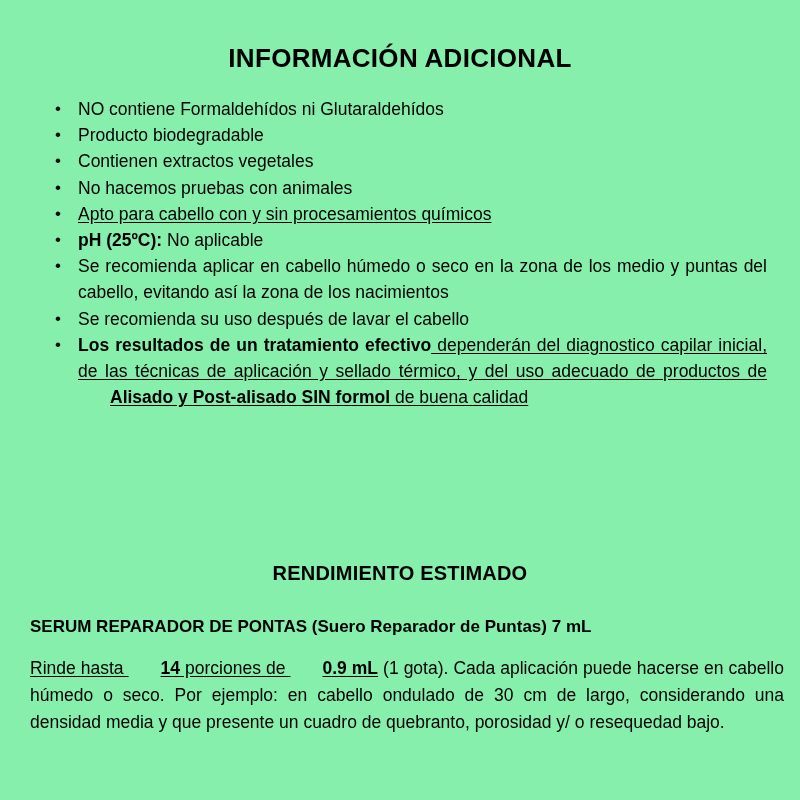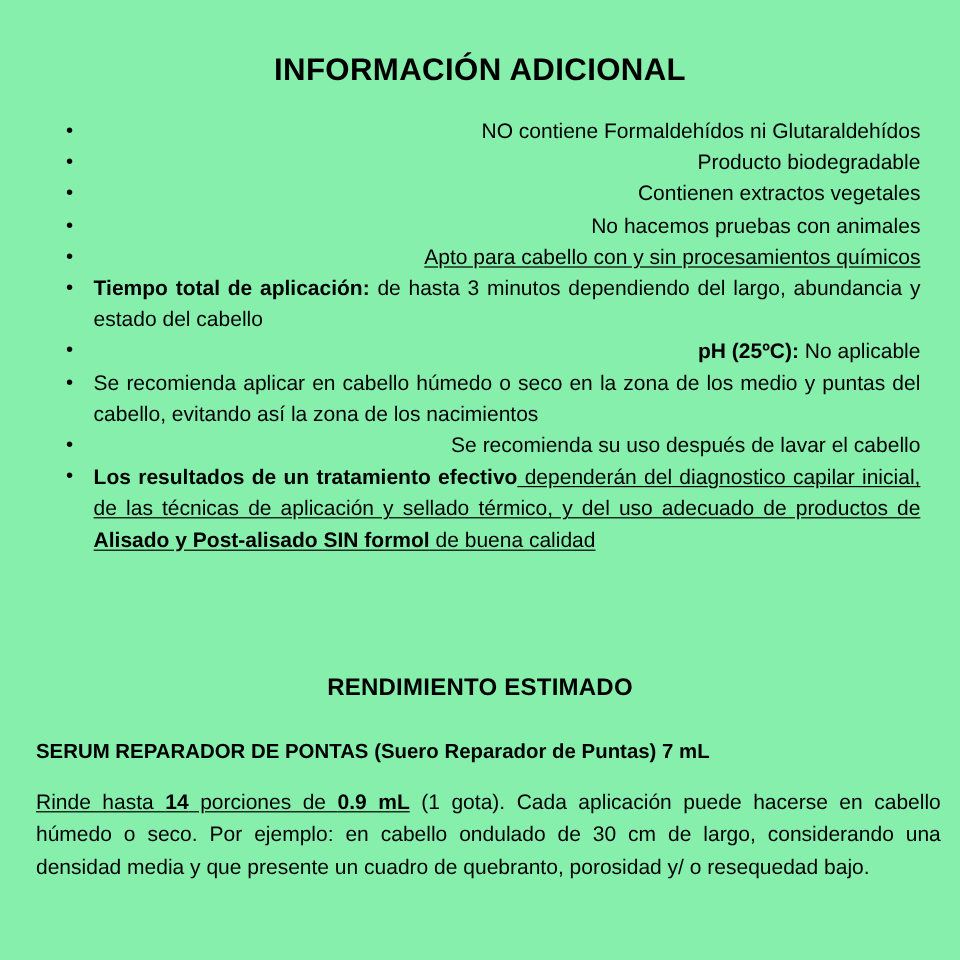--- a/index.html
+++ b/index.html
@@ -74,7 +74,7 @@
   }
   
   .bullets > li.short {
-    text-align: right;
+    text-align: left;
   }
 
   .b { font-weight: bold; }

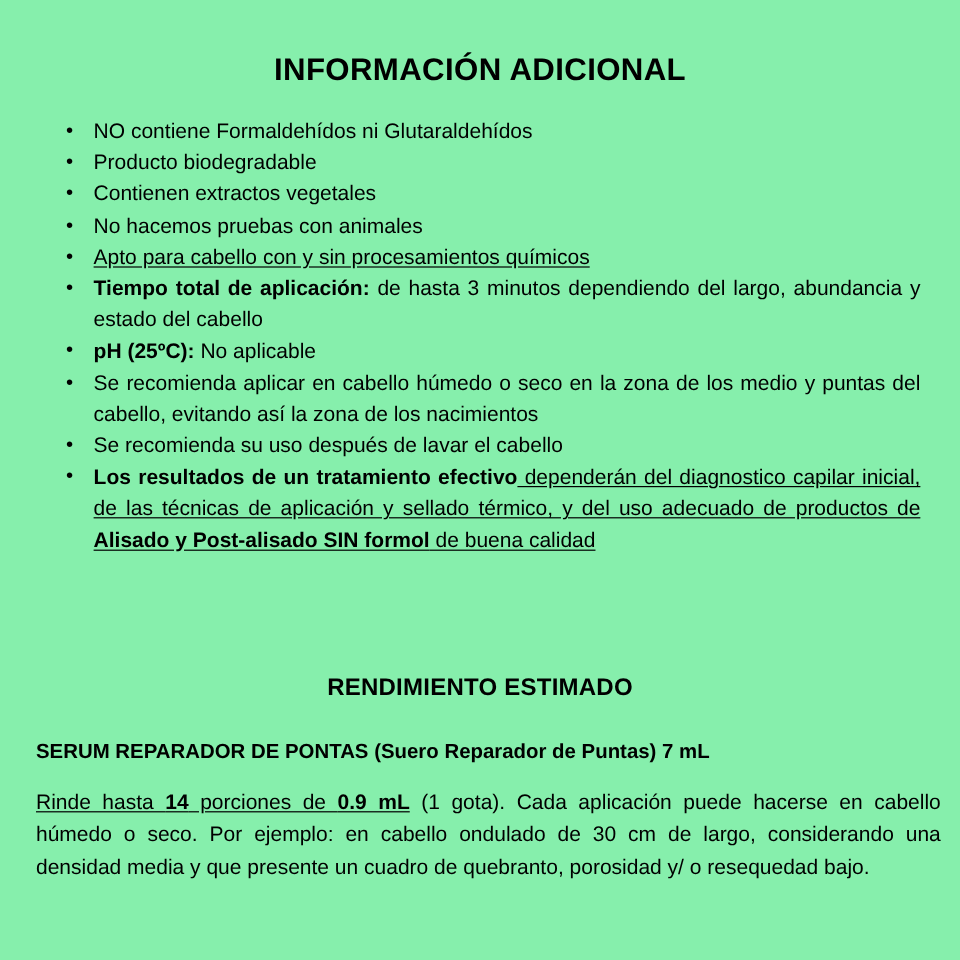--- a/index.html
+++ b/index.html
@@ -139,9 +139,6 @@
       <span class="u">Apto para cabello con y sin procesamientos químicos</span>
     </li>
 
-    <li>
-      <span class="b">Tiempo total de aplicación:</span><span> de hasta 3 minutos dependiendo del largo, abundancia y estado del cabello</span>
-    </li>
 
     <li class="short">
       <span class="b">pH (25ºC):</span><span> No aplicable</span>

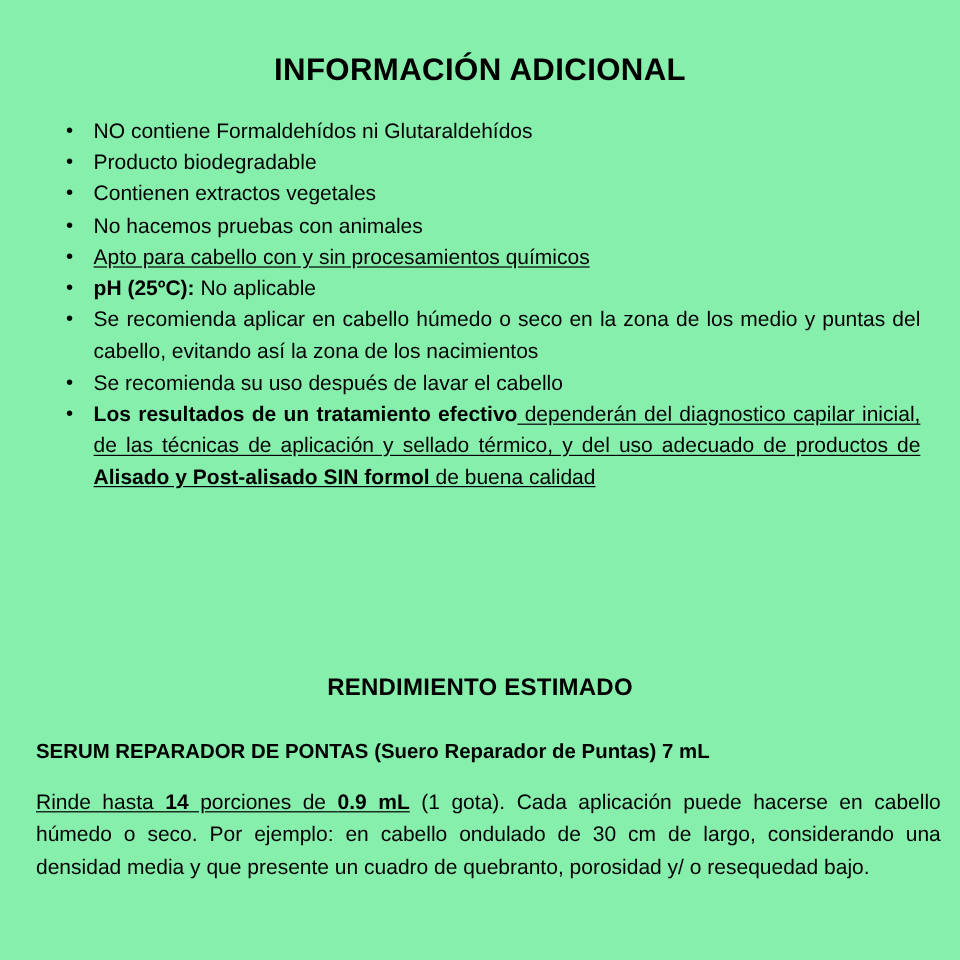--- a/index.html
+++ b/index.html
@@ -79,7 +79,7 @@
 
   .b { font-weight: bold; }
   .u { text-decoration: underline; text-underline-offset: 2px; }
-  .bu { font-weight: bold; text-decoration: underline; text-underline-offset: 2px; }
+  .bu { font-weight: bold; text-decoration: underline; text-underline-offset: 2px; margin-left: 32px; }
 
   
   .yield-block {

